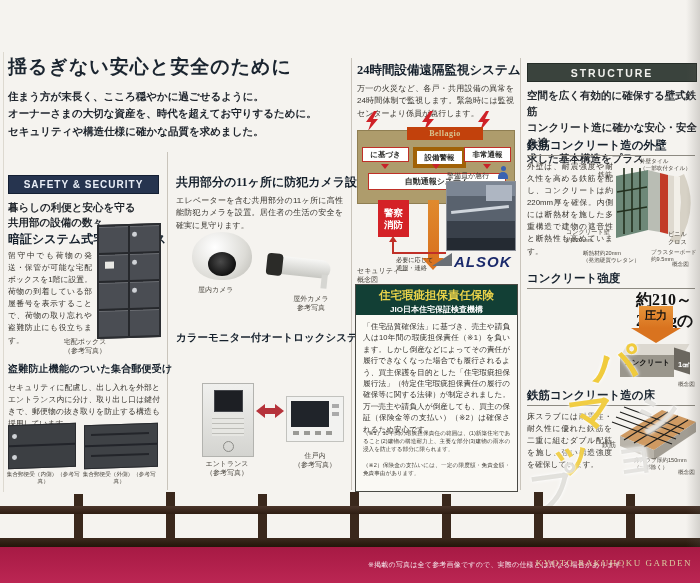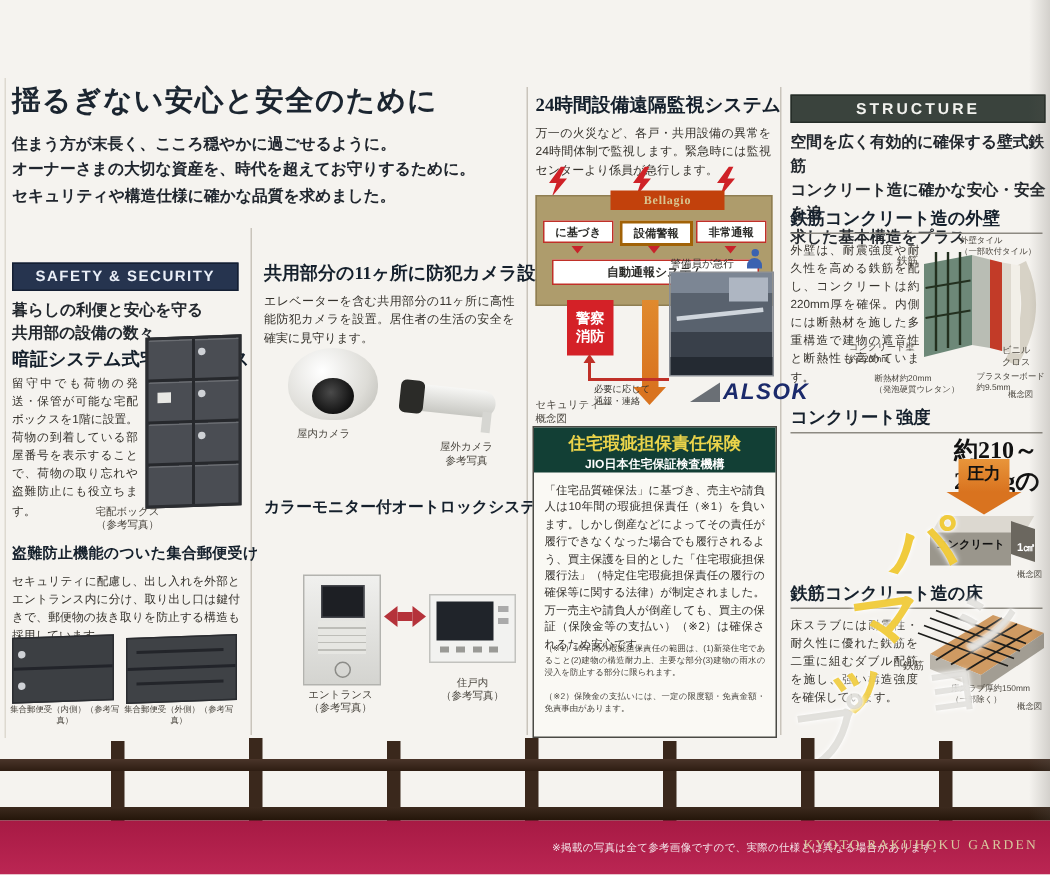--- a/index.html
+++ b/index.html
@@ -142,7 +142,7 @@
     <div class="abs headbar" style="left:4px;top:16px;width:45px;height:13px;background:#fff;border:1px solid #c03028">
       <span class="b" style="font-size:7.5px">に基づき</span>
     </div>
-    <div class="abs headbar" style="left:55px;top:16px;width:45px;height:13px;background:#fff;border:2px solid #a16207">
+    <div class="abs headbar" style="left:55px;top:16px;width:45px;height:13px;background:#fff;border:4px solid #a16207">
       <span class="b" style="font-size:7.5px">設備警報</span>
     </div>
     <div class="abs headbar" style="left:106px;top:16px;width:45px;height:13px;background:#fff;border:1px solid #c03028">

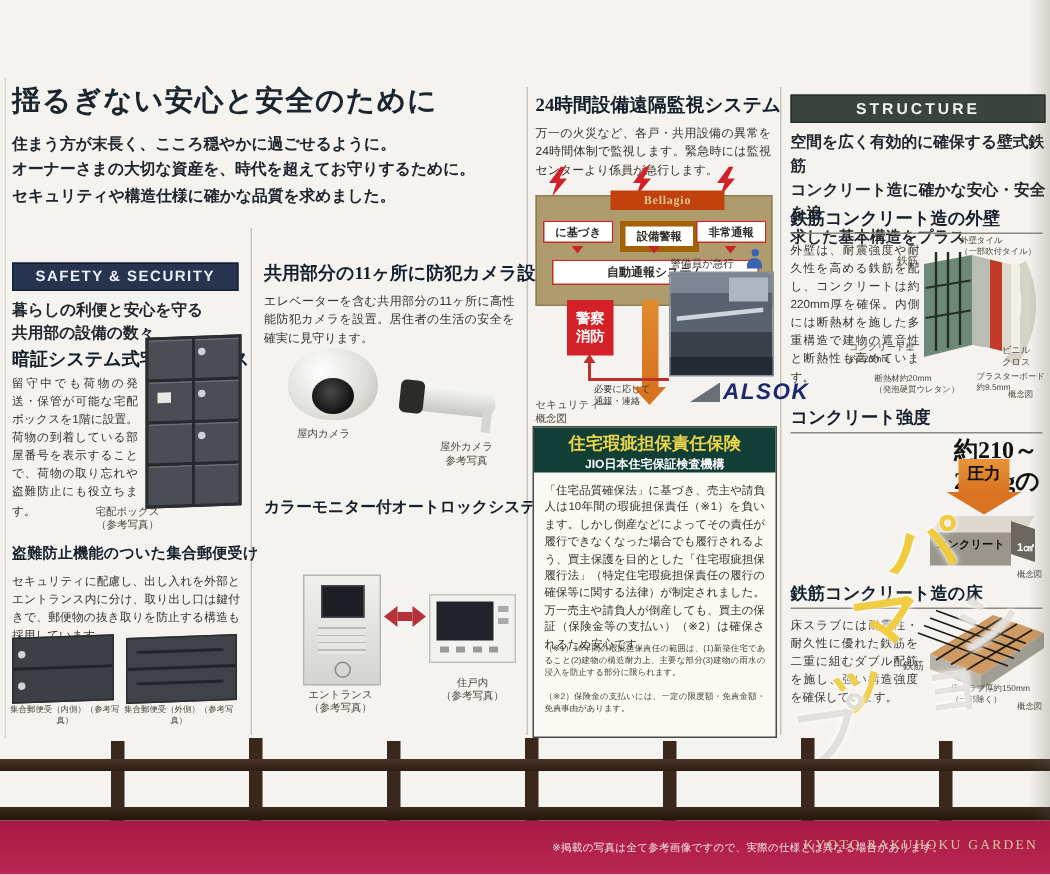--- a/index.html
+++ b/index.html
@@ -182,7 +182,7 @@
   <div class="abs pre s9" style="left:396px;top:256px;font-size:7px;color:#35322c;line-height:1.3">必要に応じて
 通報・連絡</div>
 
-  <div class="abs" style="left:460px;top:253px;display:flex;align-items:center">
+  <div class="abs" style="left:432px;top:253px;display:flex;align-items:flex-start">
     <span style="width:0;height:0;border-bottom:13px solid #6a6f75;border-left:20px solid transparent;margin-right:2px"></span>
     <span class="b" style="font-style:italic;font-size:15px;color:#1b2a6b;letter-spacing:1px">ALSOK</span>
   </div>

